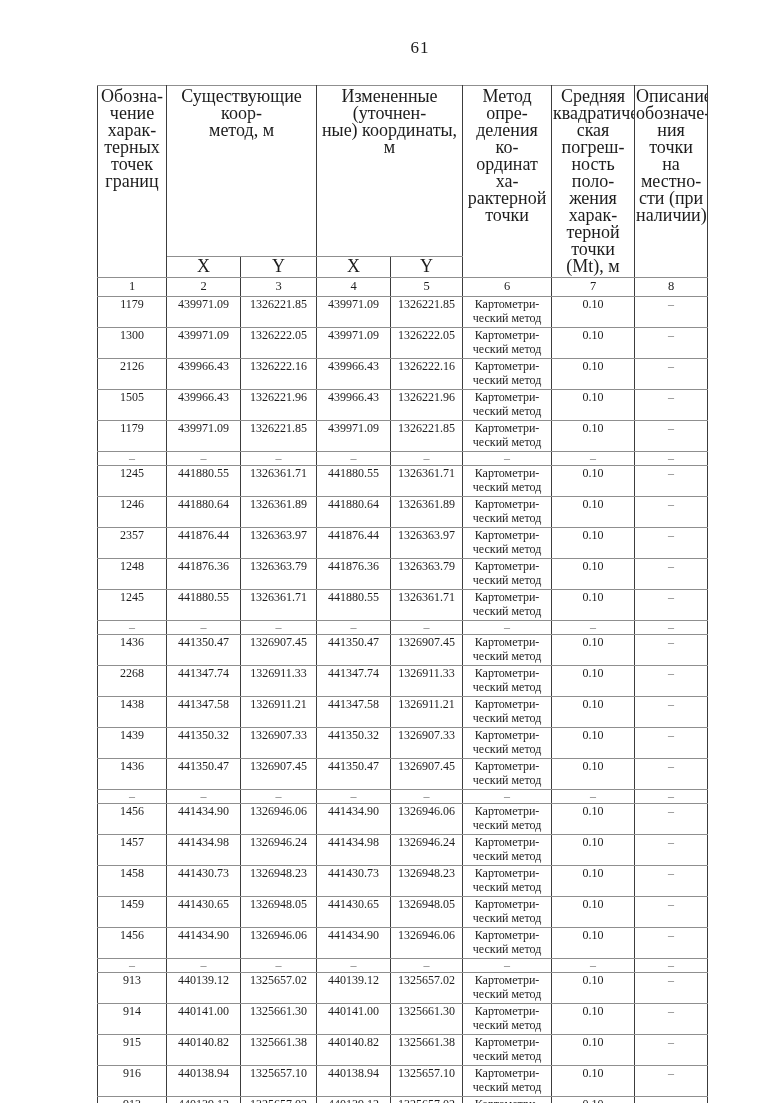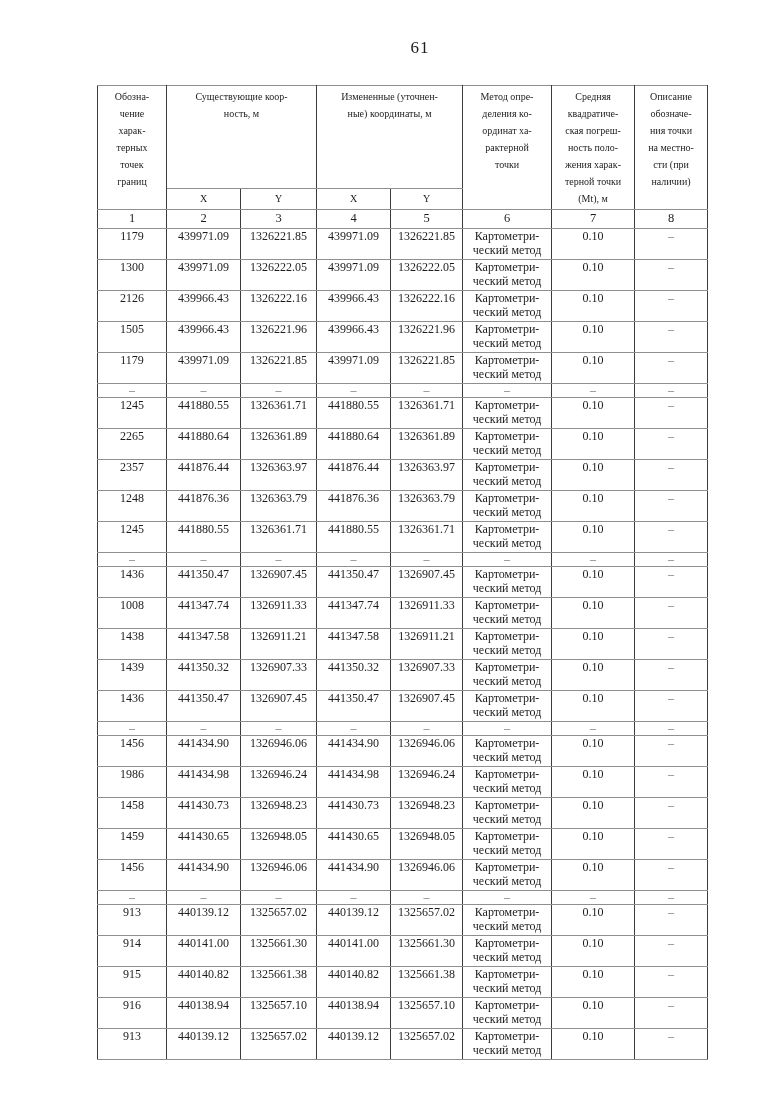--- a/index.html
+++ b/index.html
@@ -53,7 +53,7 @@
   }
   thead th {
     vertical-align: top;
-    font-size: 10px;
+    font-size: 18px;
     line-height: 17px;
     padding: 2px 1px;
   }

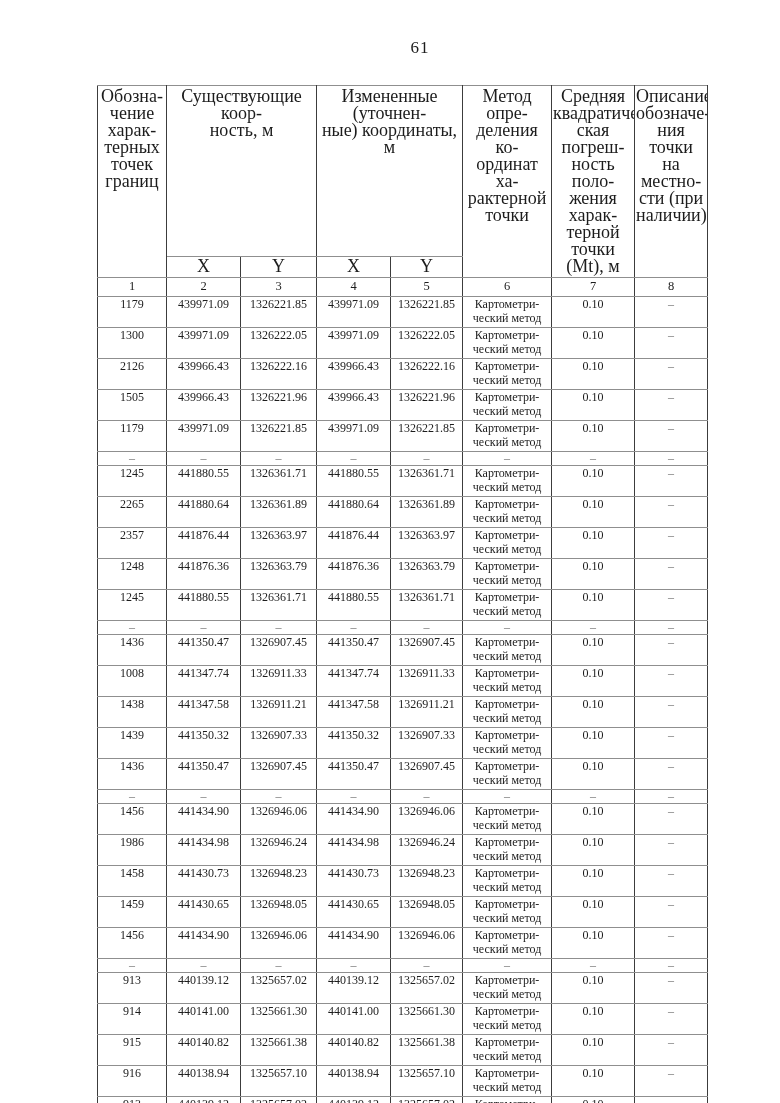--- a/index.html
+++ b/index.html
@@ -105,7 +105,7 @@
 точек
 границ</th>
       <th colspan="2">Существующие коор-
-ность, м</th>
+метод, м</th>
       <th colspan="2">Измененные (уточнен-
 ные) координаты, м</th>
       <th rowspan="2">Метод опре-

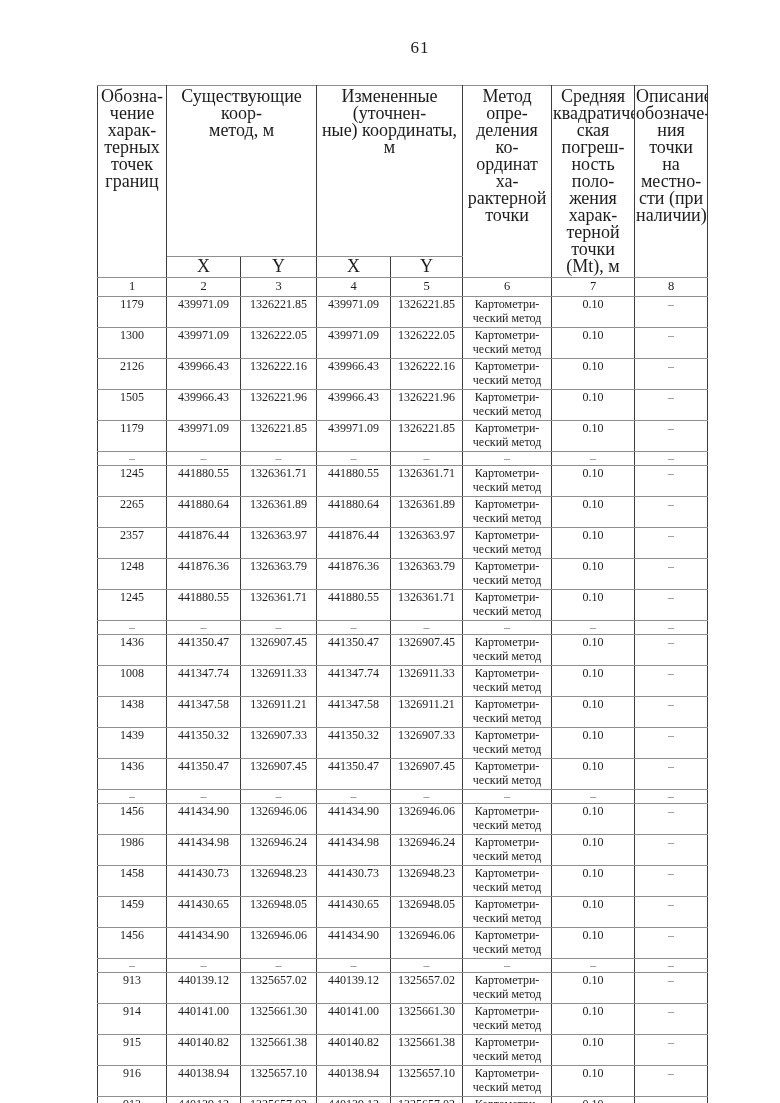--- a/index.html
+++ b/index.html
@@ -222,7 +222,7 @@
         <td class="note-cell">–</td>
       </tr>
       <tr class="data">
-        <td>2265</td>
+        <td>1246</td>
         <td>441880.64</td>
         <td>1326361.89</td>
         <td>441880.64</td>

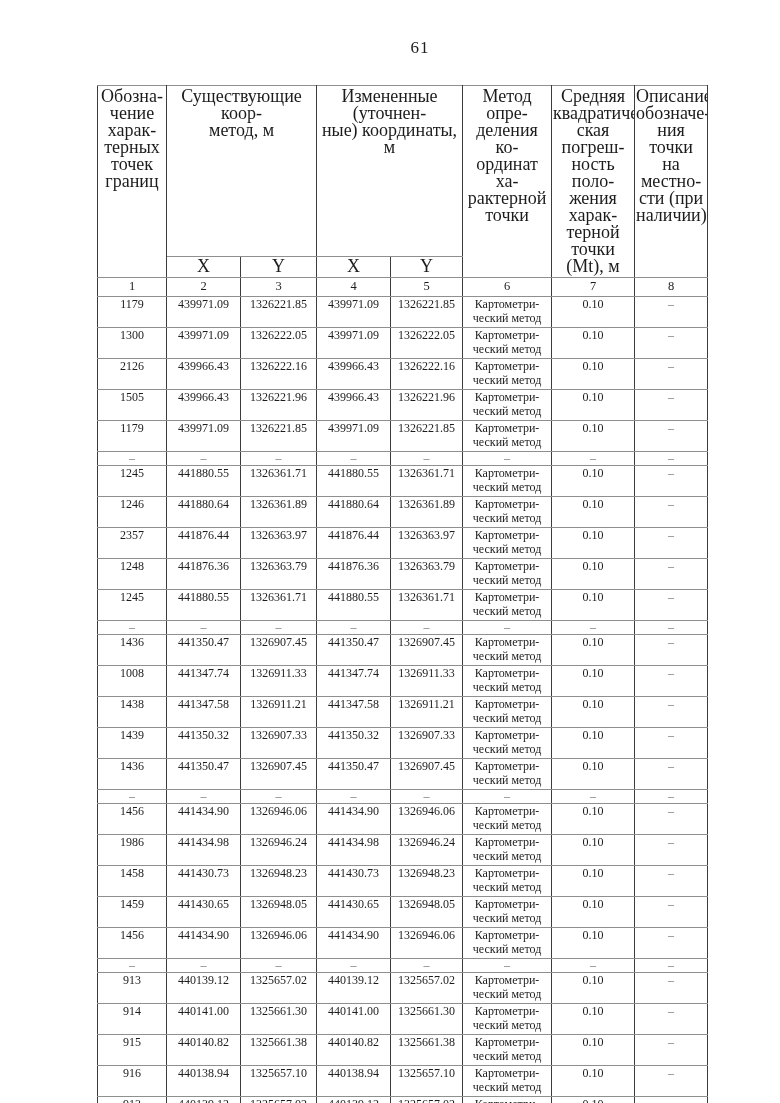--- a/index.html
+++ b/index.html
@@ -287,7 +287,7 @@
         <td class="note-cell">–</td>
       </tr>
       <tr class="data">
-        <td>1008</td>
+        <td>2268</td>
         <td>441347.74</td>
         <td>1326911.33</td>
         <td>441347.74</td>

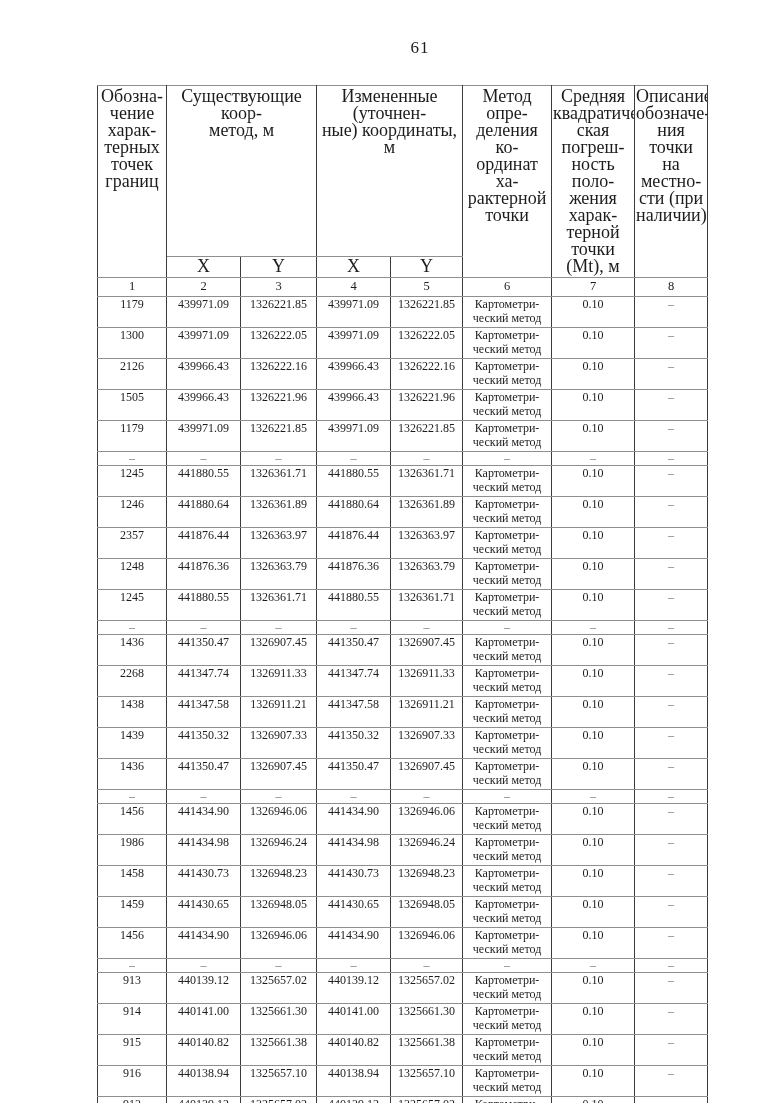--- a/index.html
+++ b/index.html
@@ -352,7 +352,7 @@
         <td class="note-cell">–</td>
       </tr>
       <tr class="data">
-        <td>1986</td>
+        <td>1457</td>
         <td>441434.98</td>
         <td>1326946.24</td>
         <td>441434.98</td>

